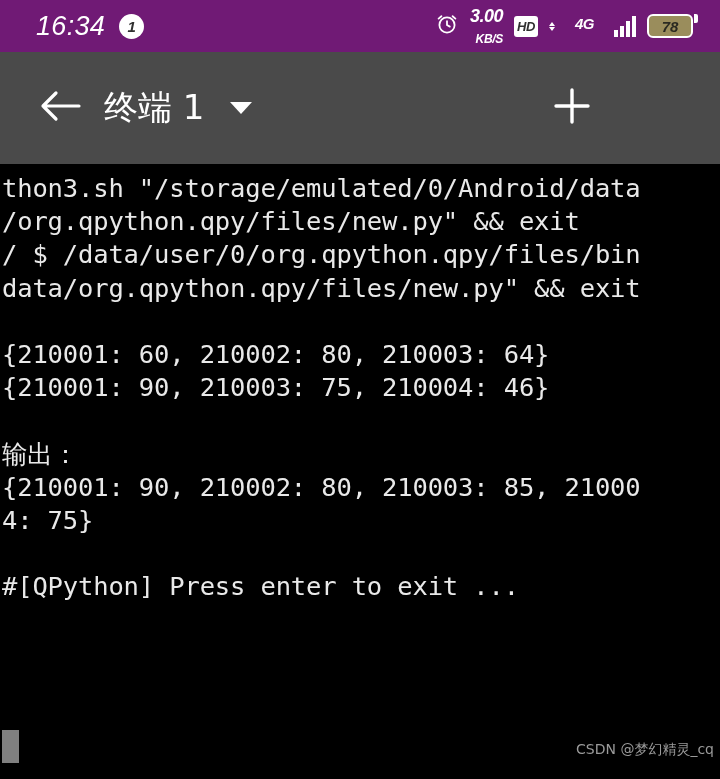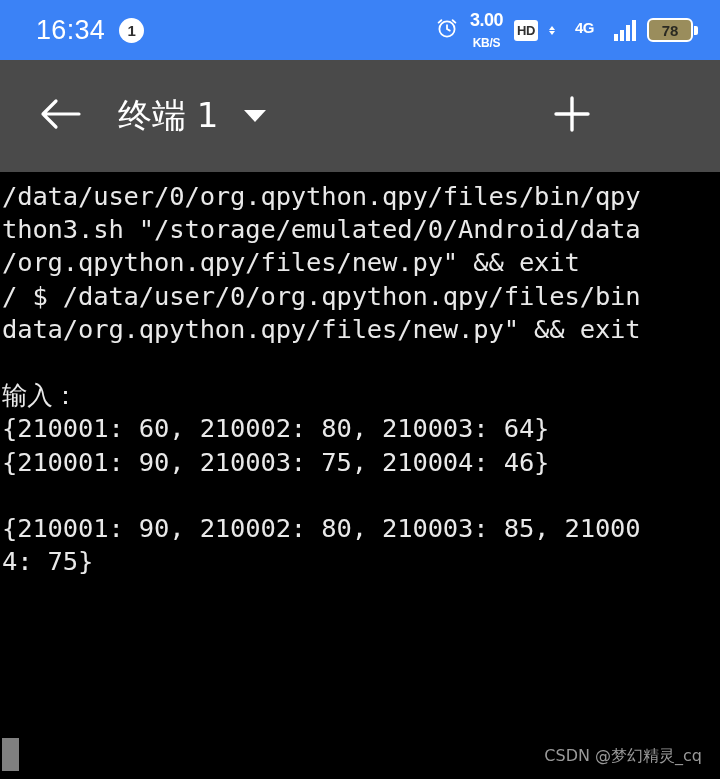--- a/index.html
+++ b/index.html
@@ -19,12 +19,13 @@
   .status-bar {
     position: relative;
     width: 720px;
-    height: 60px;
-    background: #3b82f6;
+    height: 52px;
+    background: #701a75;
     display: flex;
     align-items: center;
     justify-content: space-between;
     padding: 0 22px 0 36px;
+    font-style: italic;
   }
   .status-left {
     display: flex;

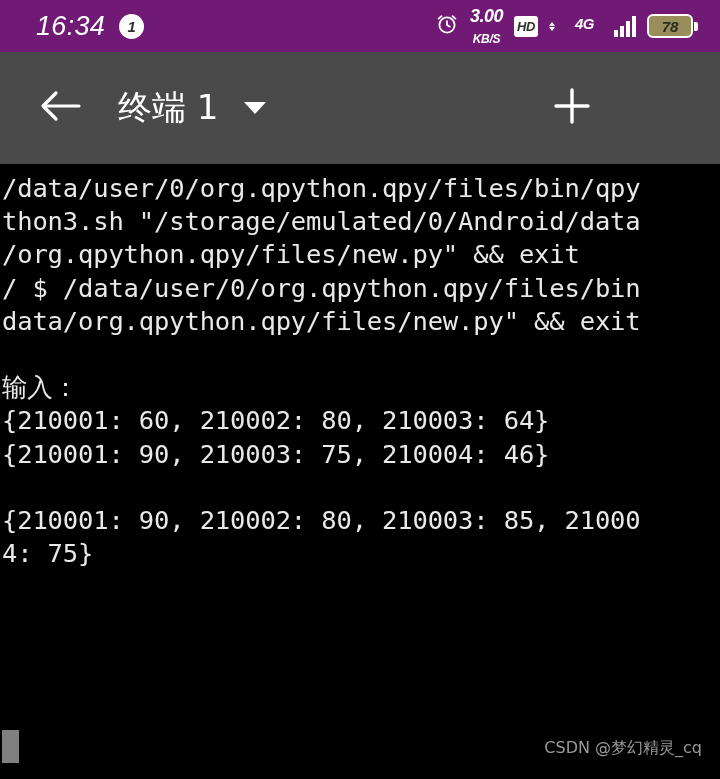--- a/index.html
+++ b/index.html
@@ -60,7 +60,7 @@
   .netspeed {
     display: flex;
     flex-direction: column;
-    align-items: center;
+    align-items: flex-end;
     color: #ffffff;
     line-height: 1;
   }

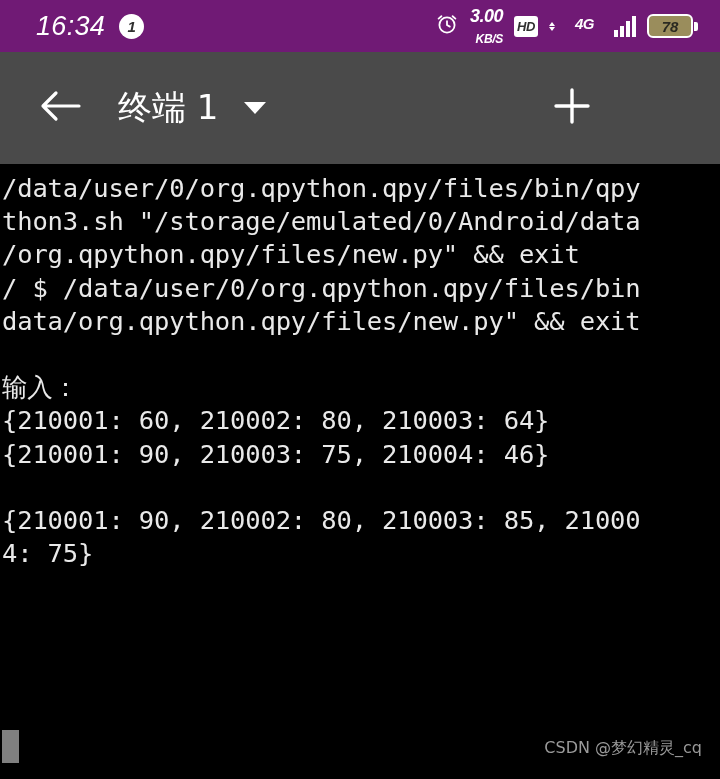--- a/index.html
+++ b/index.html
@@ -98,7 +98,7 @@
   .bars i:nth-child(3){height:16px;}
   .bars i:nth-child(4){height:21px;}
   .battery {
-    display:flex; align-items:center;
+    display:flex; align-items:flex-start;
   }
   .battery-body {
     width: 46px; height: 24px;

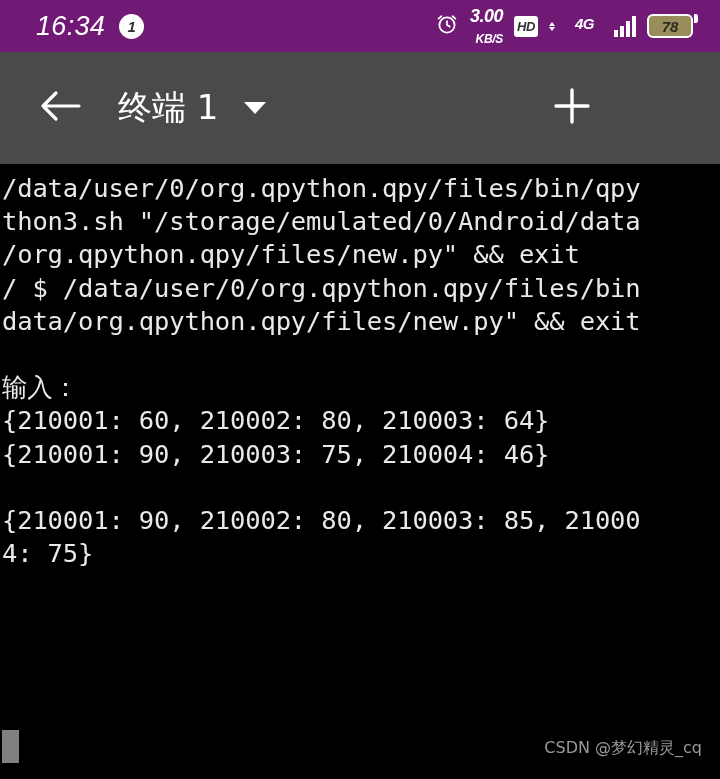--- a/index.html
+++ b/index.html
@@ -130,7 +130,7 @@
   .app-title {
     color: #ffffff;
     font-size: 34px;
-    margin-left: 32px;
+    margin-left: 18px;
     white-space: nowrap;
     font-family: "DejaVu Sans", "Liberation Sans", sans-serif;
   }

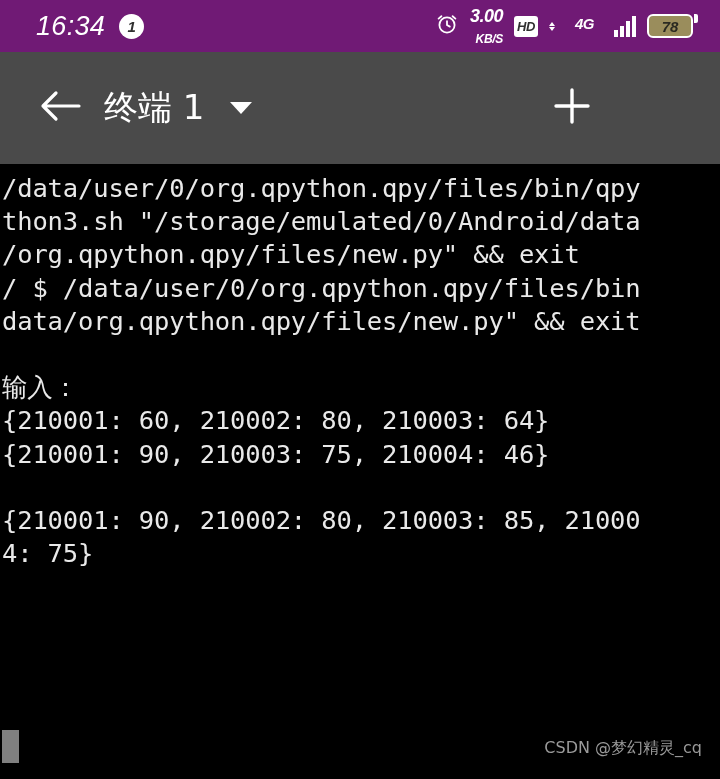--- a/index.html
+++ b/index.html
@@ -264,7 +264,6 @@
 
 <div class="terminal">
   <div>
-    <div class="term-line">/data/user/0/org.qpython.qpy/files/bin/qpy</div>
     <div class="term-line">thon3.sh "/storage/emulated/0/Android/data</div>
     <div class="term-line">/org.qpython.qpy/files/new.py" &amp;&amp; exit</div>
     <div class="term-line">/ $ /data/user/0/org.qpython.qpy/files/bin</div>

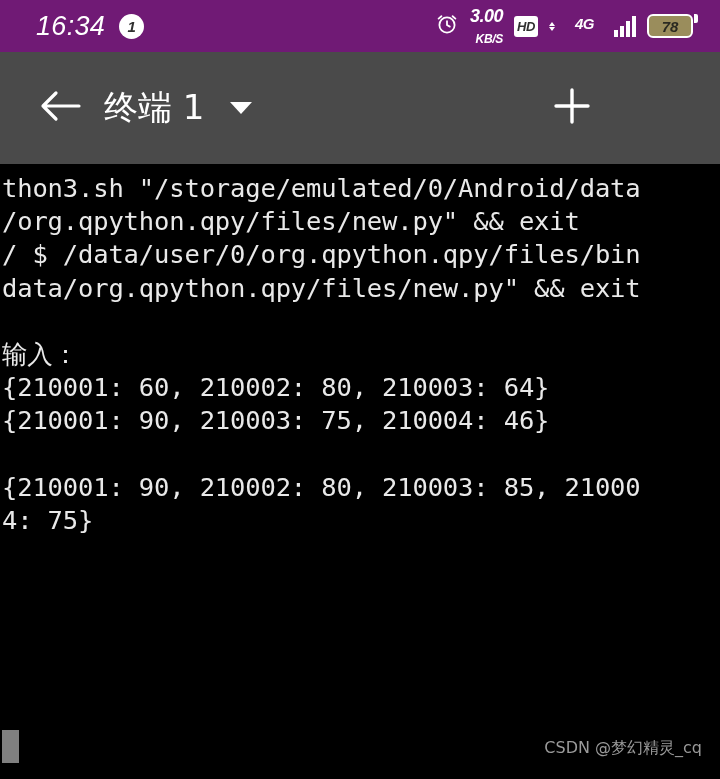--- a/index.html
+++ b/index.html
@@ -269,7 +269,6 @@
     <div class="term-line">/ $ /data/user/0/org.qpython.qpy/files/bin</div>
     <div class="term-line">data/org.qpython.qpy/files/new.py" &amp;&amp; exit</div>
     <div class="term-line blank">&nbsp;</div>
-    <div class="term-line">输入：</div>
     <div class="term-line">{210001: 60, 210002: 80, 210003: 64}</div>
     <div class="term-line">{210001: 90, 210003: 75, 210004: 46}</div>
     <div class="term-line blank">&nbsp;</div>

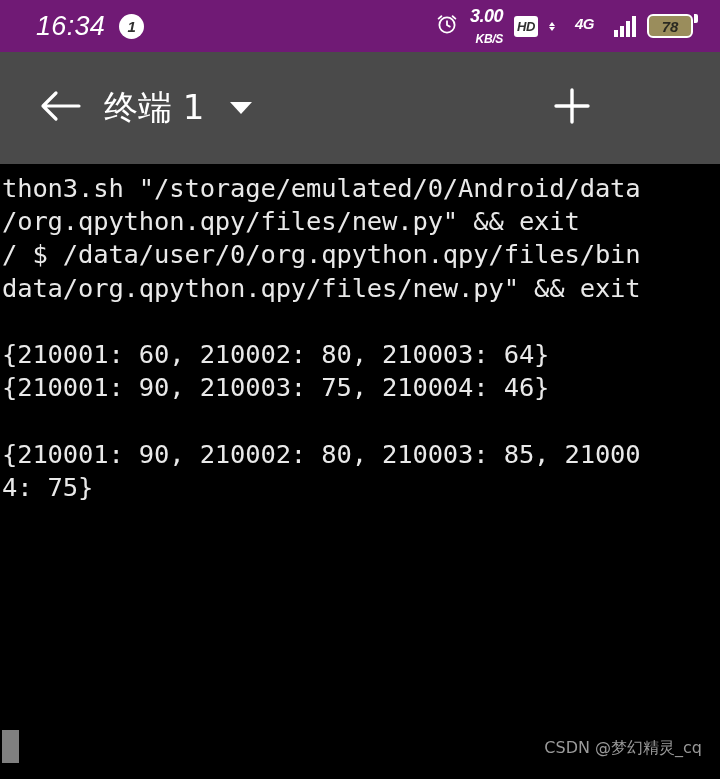--- a/index.html
+++ b/index.html
@@ -272,6 +272,7 @@
     <div class="term-line">{210001: 60, 210002: 80, 210003: 64}</div>
     <div class="term-line">{210001: 90, 210003: 75, 210004: 46}</div>
     <div class="term-line blank">&nbsp;</div>
+    <div class="term-line">输出：</div>
     <div class="term-line">{210001: 90, 210002: 80, 210003: 85, 21000</div>
     <div class="term-line">4: 75}</div>
     <div class="term-line blank">&nbsp;</div>

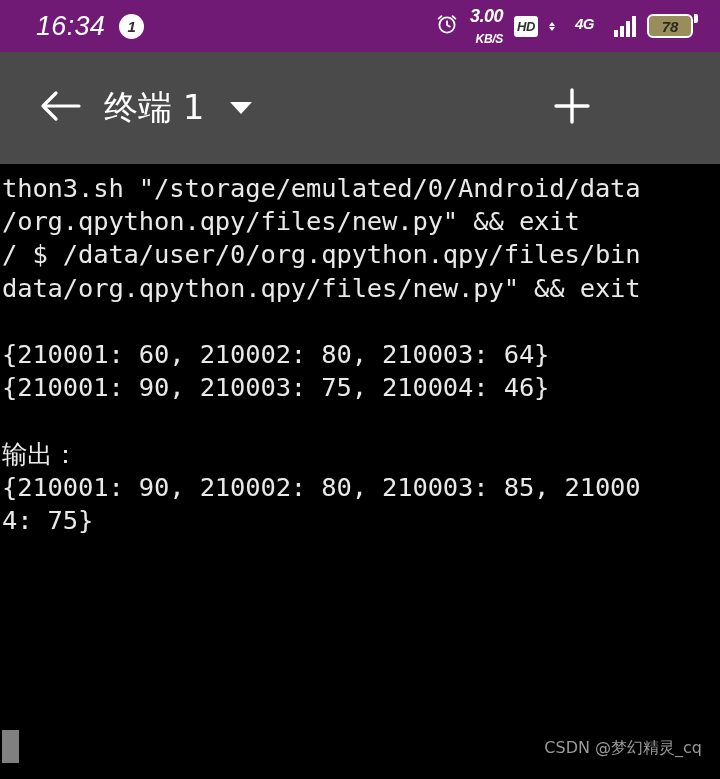--- a/index.html
+++ b/index.html
@@ -276,6 +276,7 @@
     <div class="term-line">{210001: 90, 210002: 80, 210003: 85, 21000</div>
     <div class="term-line">4: 75}</div>
     <div class="term-line blank">&nbsp;</div>
+    <div class="term-line">#[QPython] Press enter to exit ...</div>
   </div>
 
   <div class="cursor-block"></div>

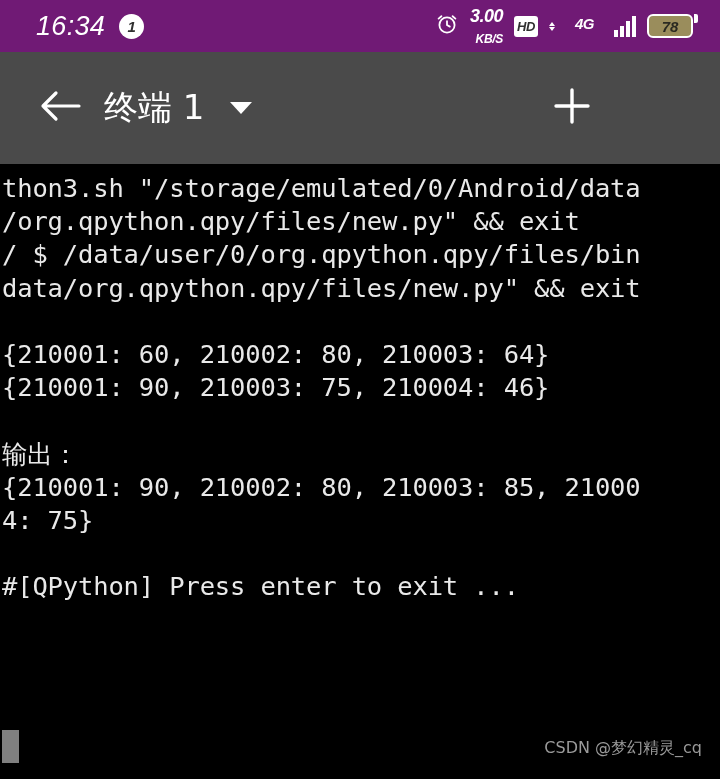--- a/index.html
+++ b/index.html
@@ -178,10 +178,10 @@
   }
   .watermark {
     position: absolute;
-    right: 18px;
+    right: 6px;
     bottom: 12px;
     color: #9a9a9a;
-    font-size: 16px;
+    font-size: 14px;
     font-family: "DejaVu Sans", "Liberation Sans", sans-serif;
     white-space: nowrap;
   }

